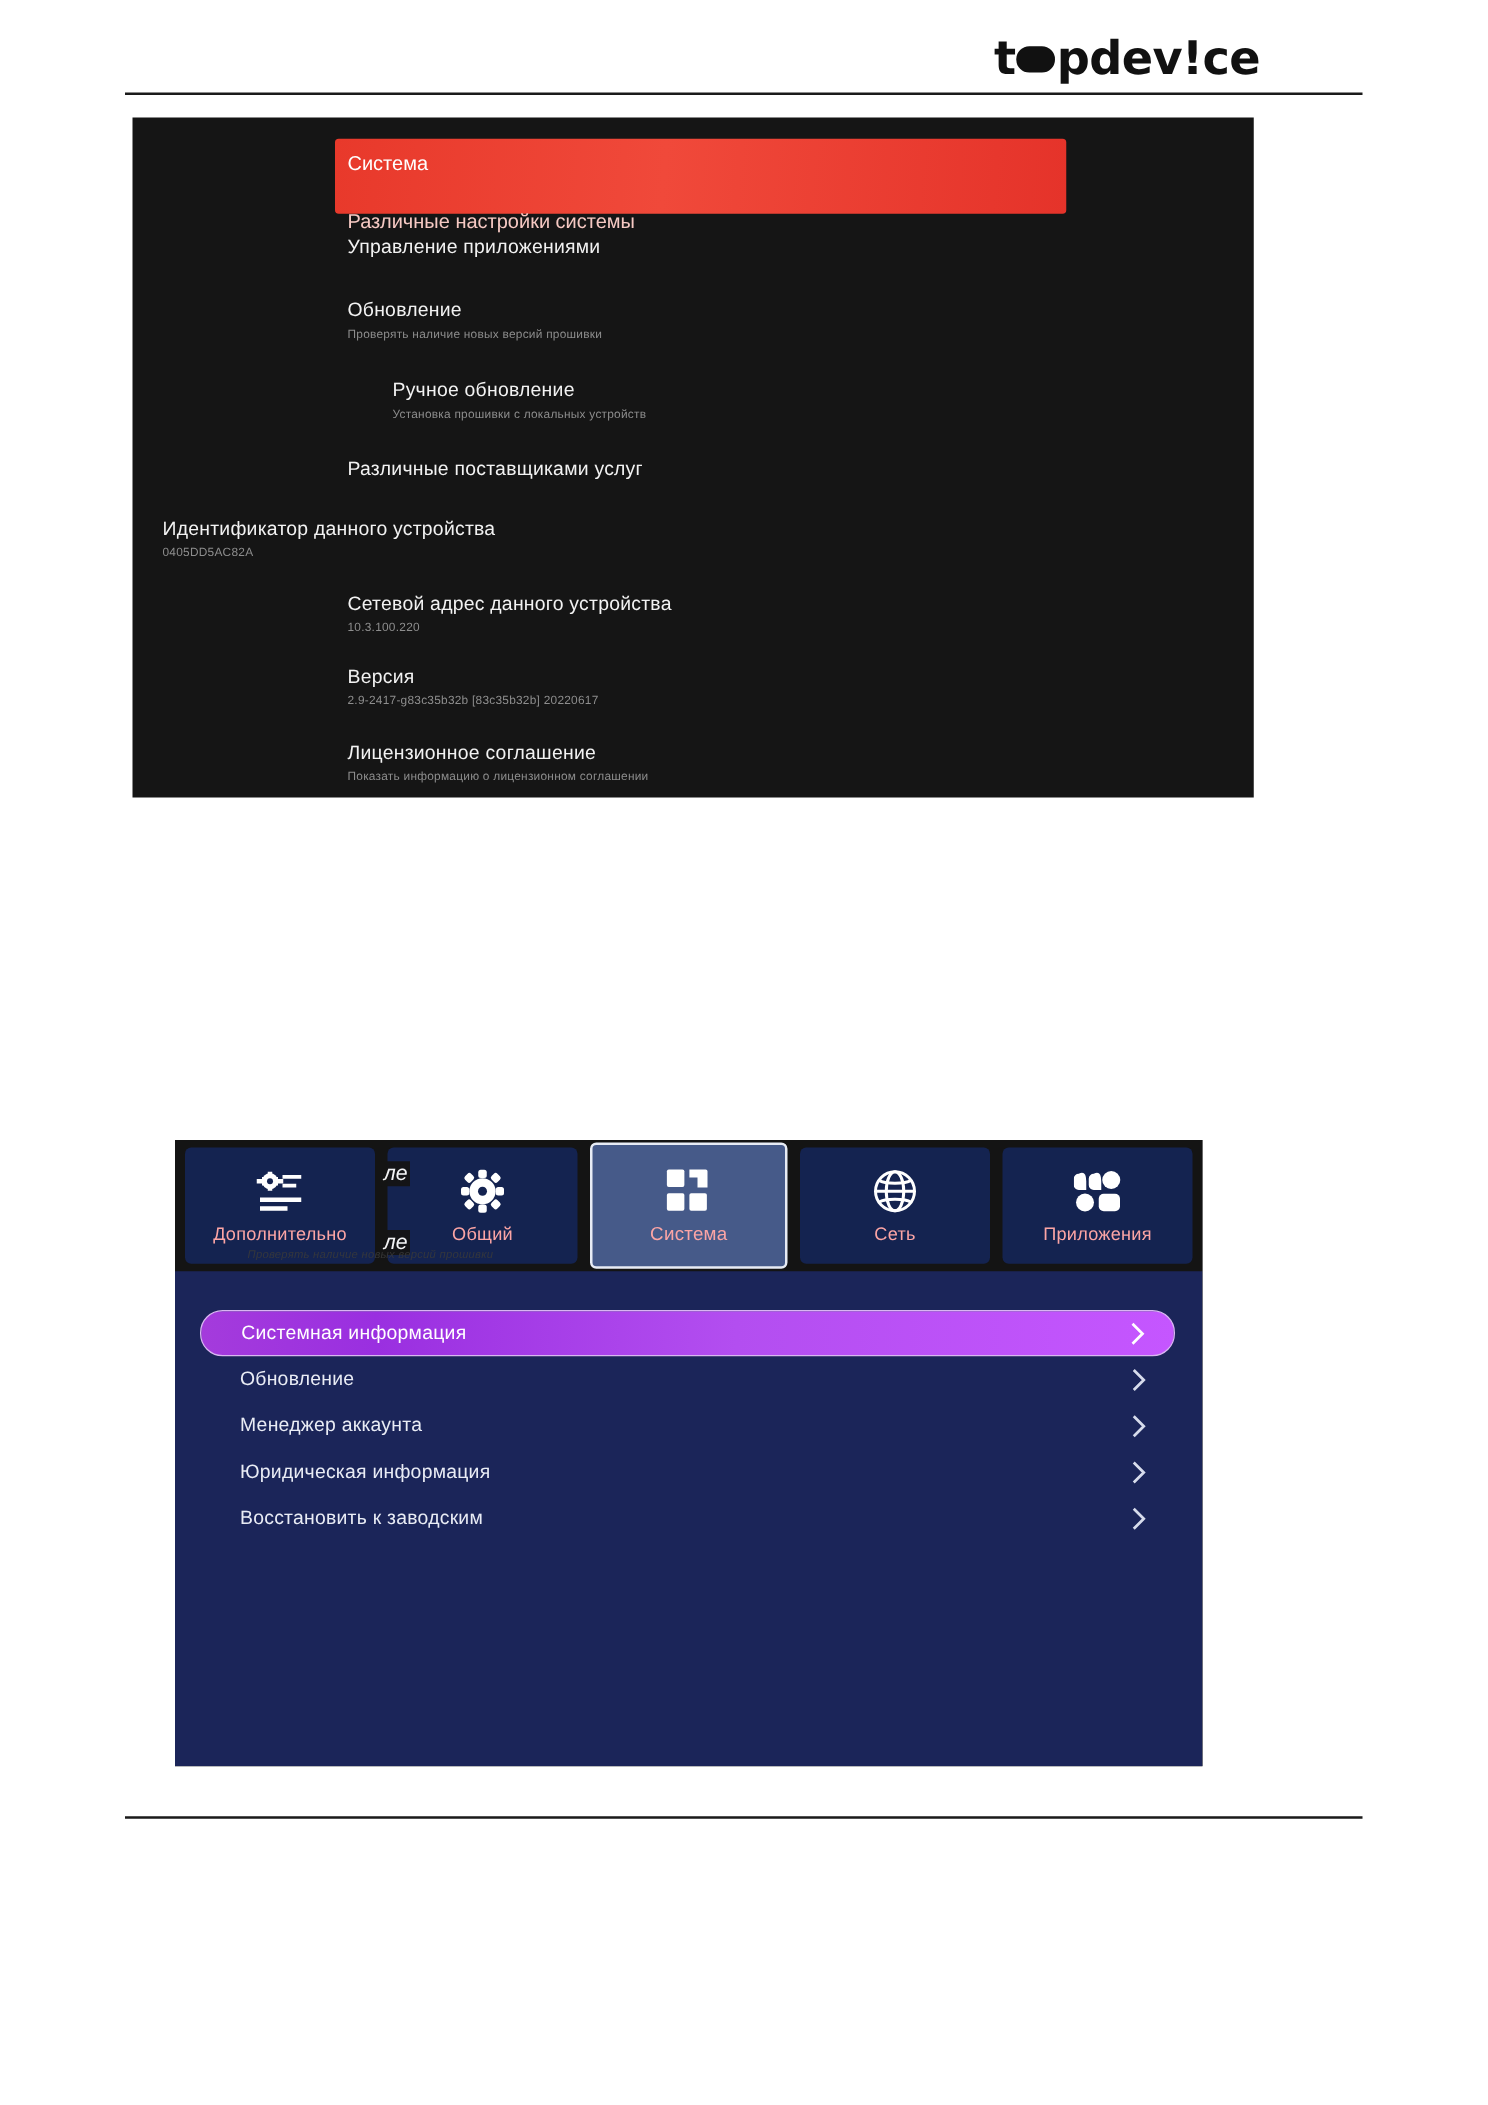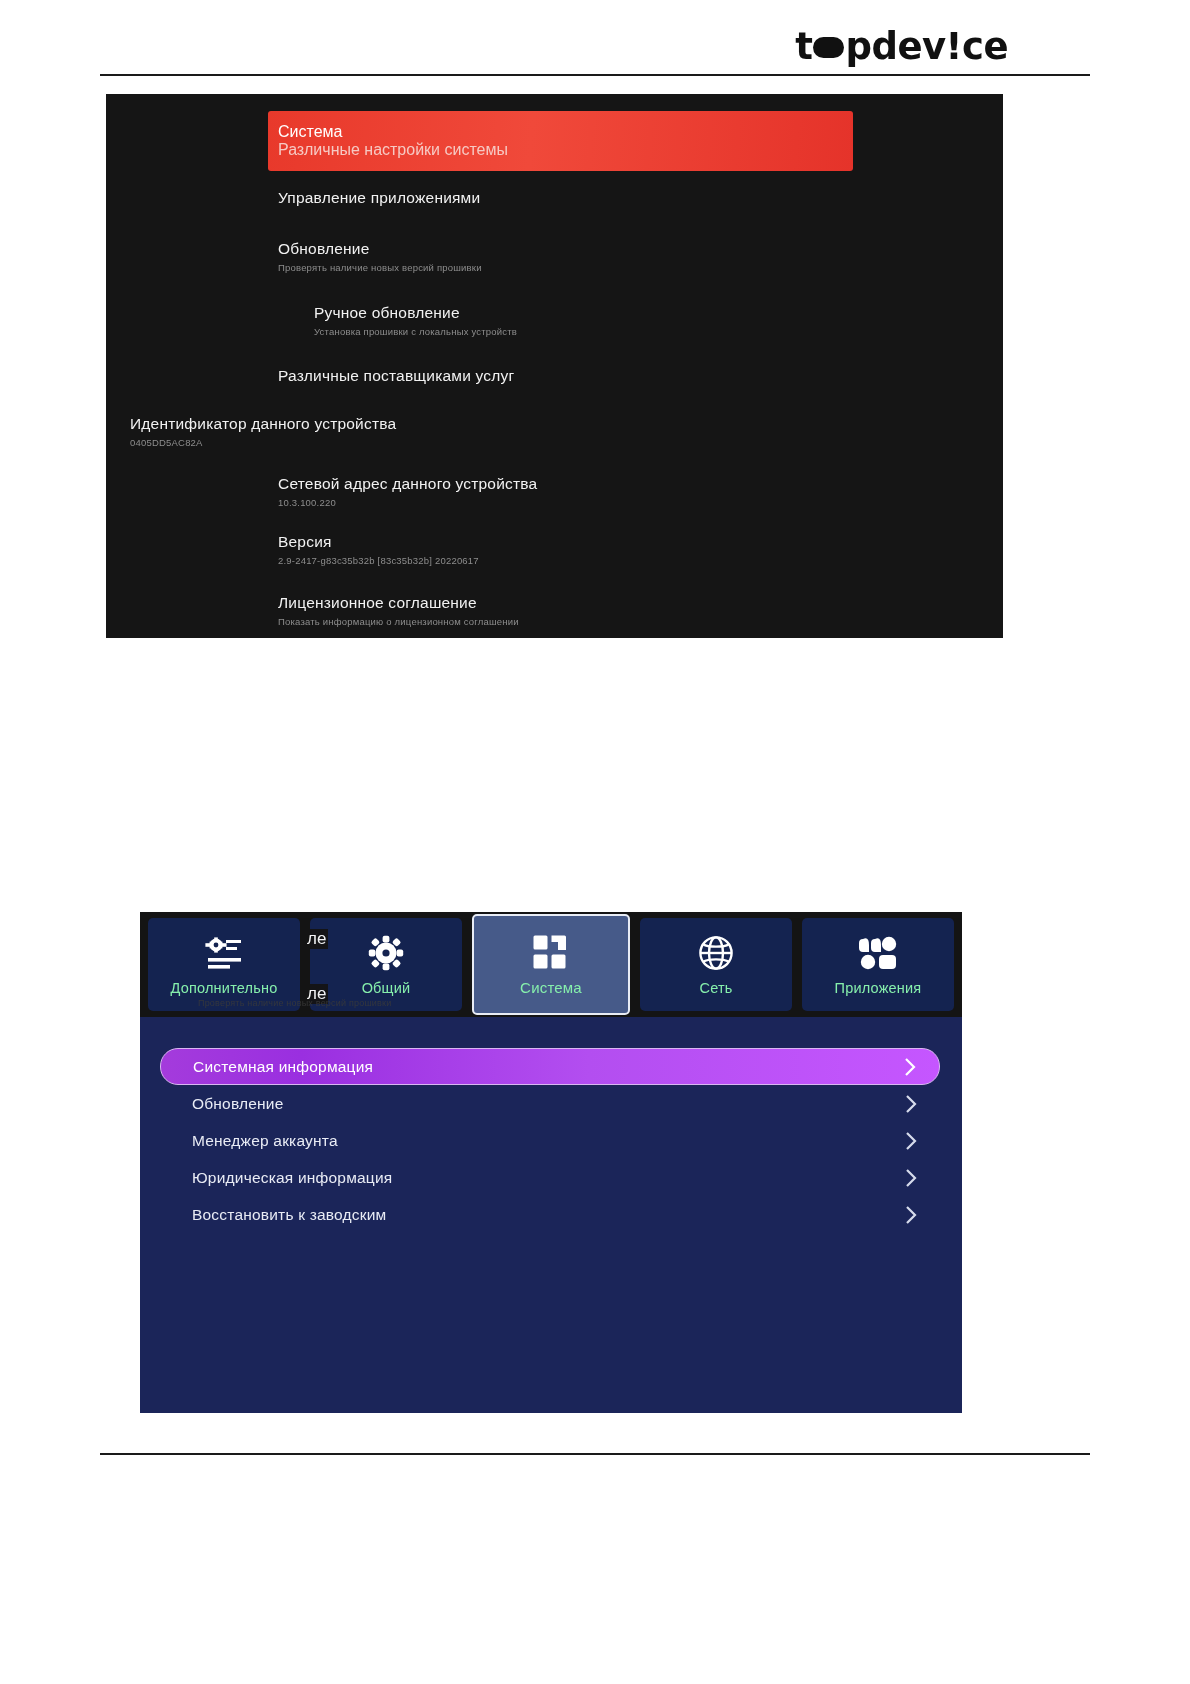--- a/index.html
+++ b/index.html
@@ -57,7 +57,7 @@
     border-radius: 3px 3px 3px 3px;
   }
   .f1-hl .t { color: #fff; font-weight: 400; }
-  .f1-hl .s { color: #ffd9d4; }
+  .f1-hl .s { color: #ffd9d4; margin-top: 28px; }
   .f1-hl .inner { padding: 12px 0 0 10px; }
   .f1-hl .inner .s { color:#f6c9c3; }
 

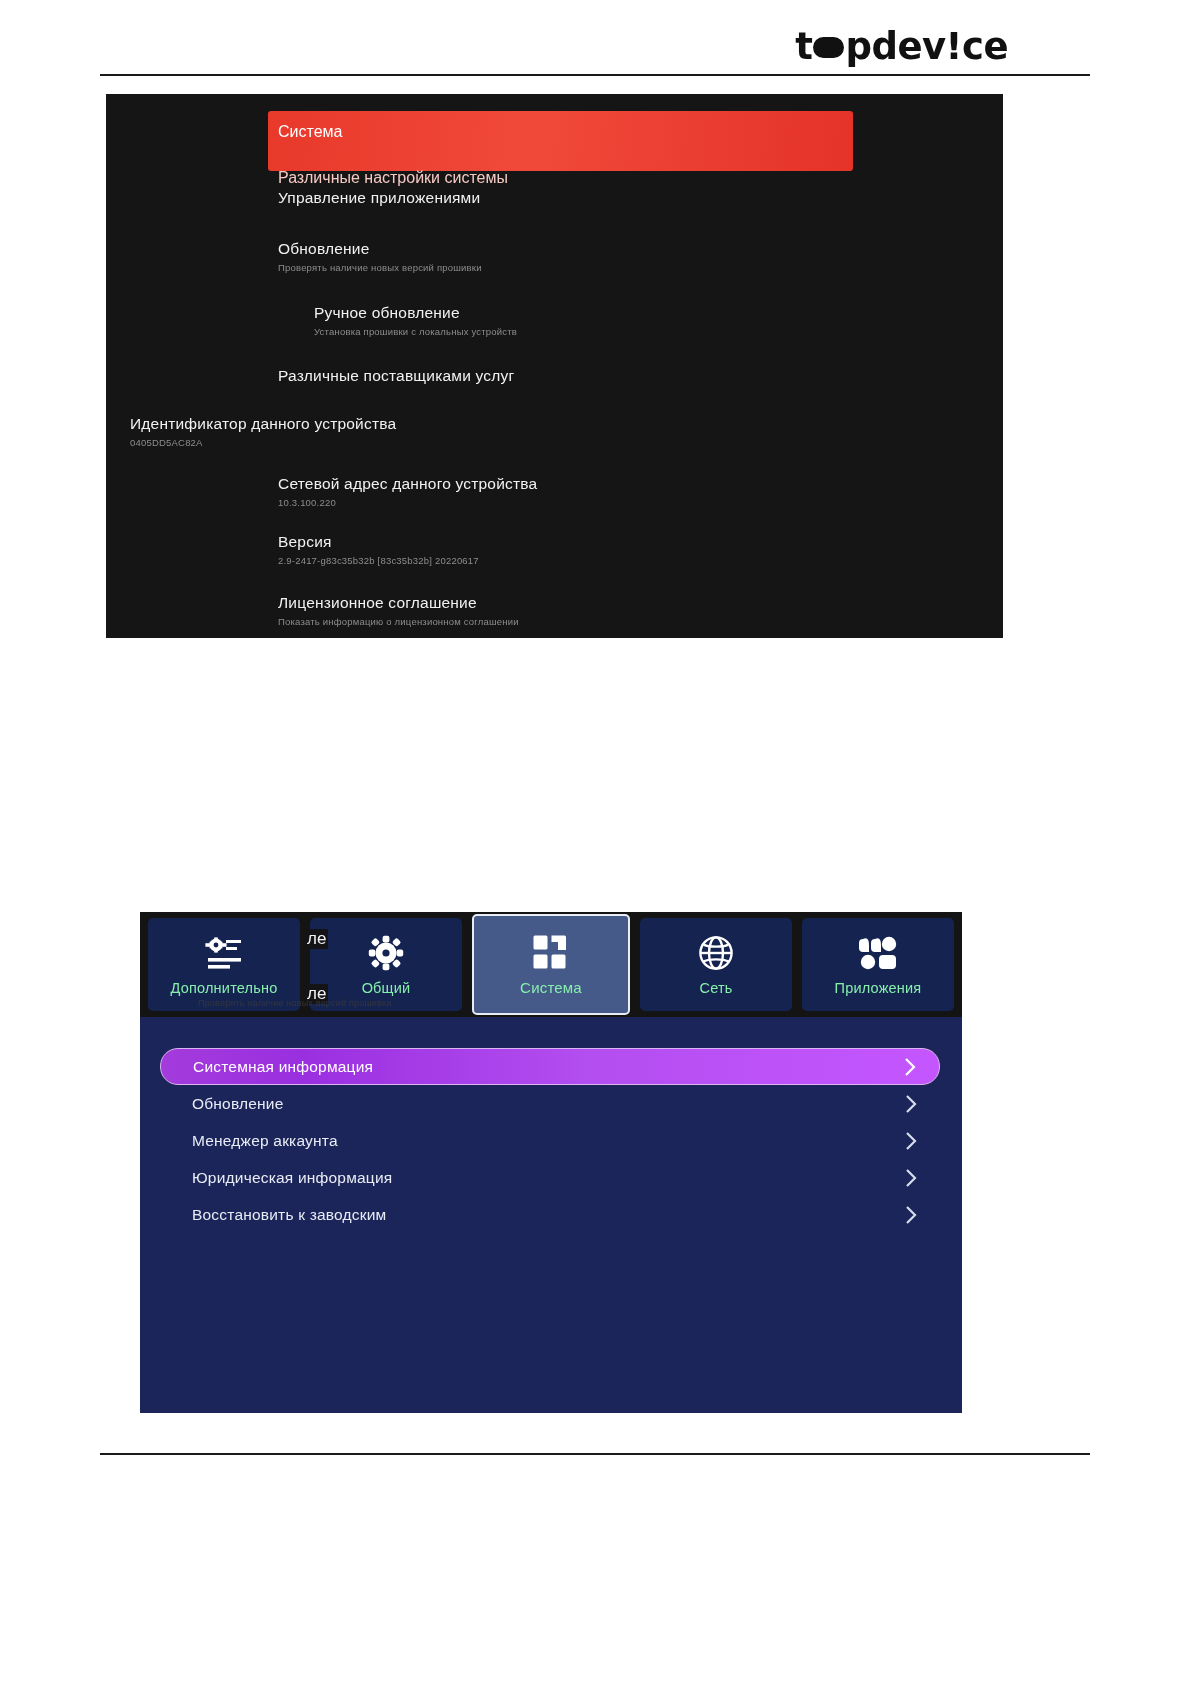--- a/index.html
+++ b/index.html
@@ -95,6 +95,7 @@
   .ghost {
     position: absolute; left: 0; top: 0; width: 822px; height: 94px;
     pointer-events: none;
+    font-style: italic;
   }
   .ghost .g1 {
     position: absolute; left: 165px; top: 17px;

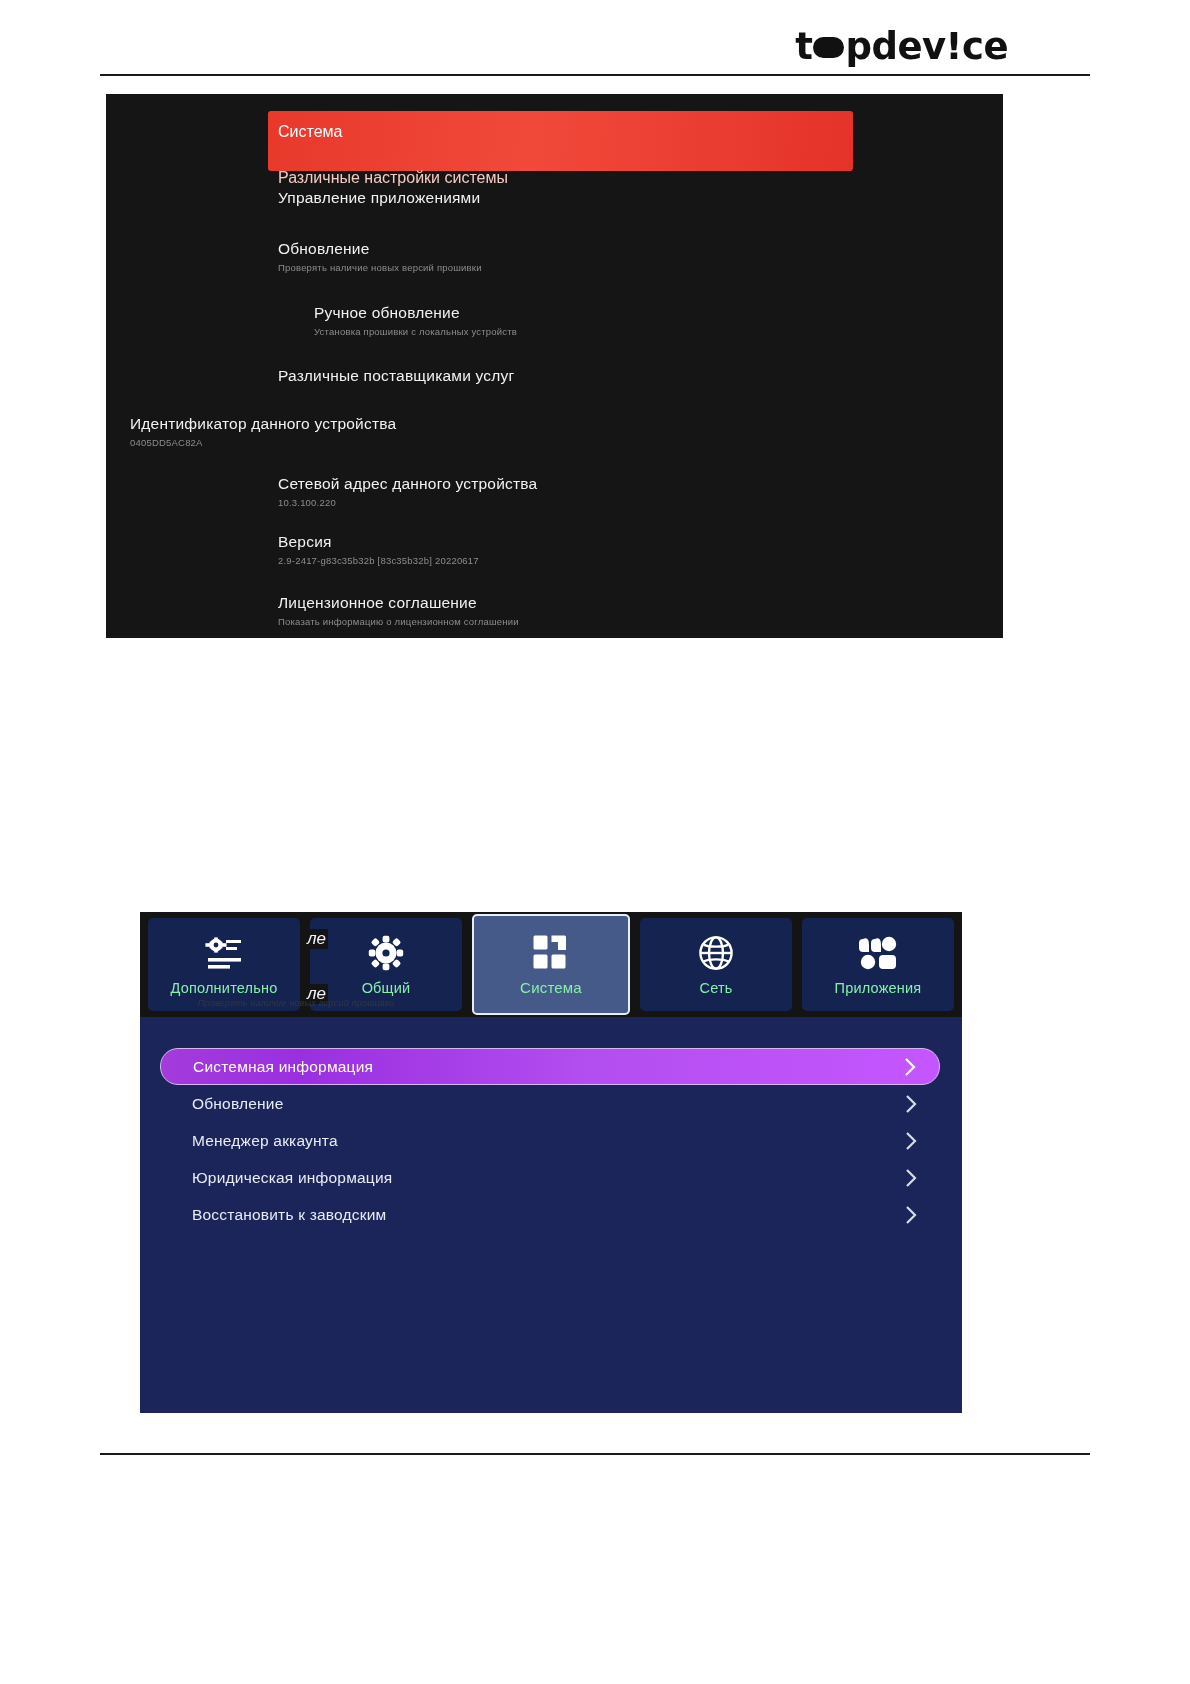--- a/index.html
+++ b/index.html
@@ -88,7 +88,7 @@
     width: 158px; height: 101px;
   }
   .tab .ico { height: 38px; display: flex; align-items: center; justify-content: center; }
-  .tab .lbl { color: #86efac; font-size: 14.5px; letter-spacing: .2px; }
+  .tab .lbl { color: #fca5a5; font-size: 14.5px; letter-spacing: .2px; }
   .tab.sel .lbl { font-size: 15px; }
 
   

